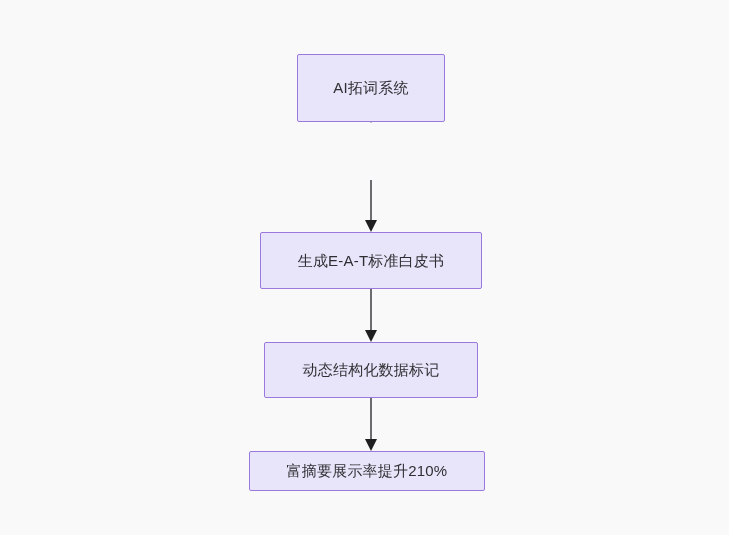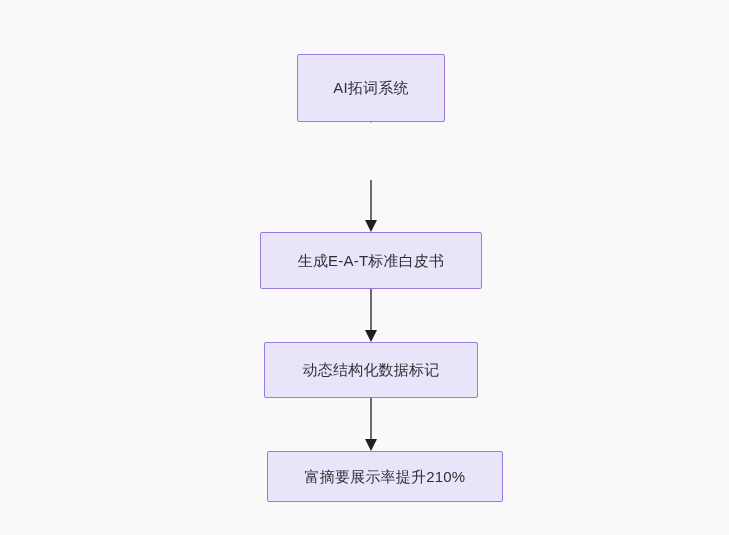--- a/index.html
+++ b/index.html
@@ -86,7 +86,7 @@
     <span class="node-label">动态结构化数据标记</span>
   </div>
 
-  <div class="node" style="left:267px; top:451px; width:236px; height:51px;">
+  <div class="node" style="left:249px; top:451px; width:236px; height:40px;">
     <span class="node-label">富摘要展示率提升210%</span>
   </div>
 

